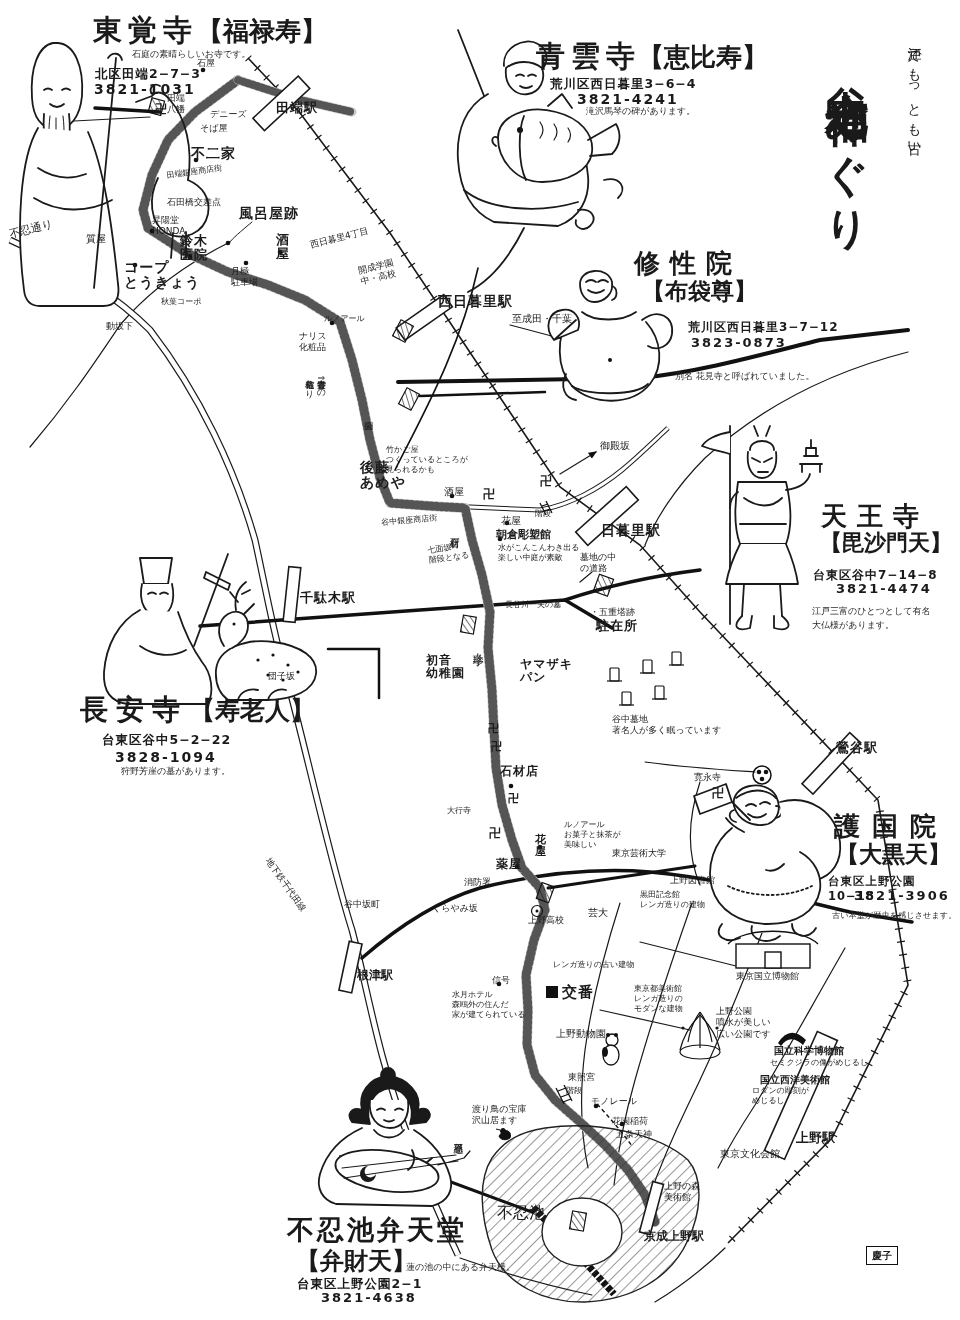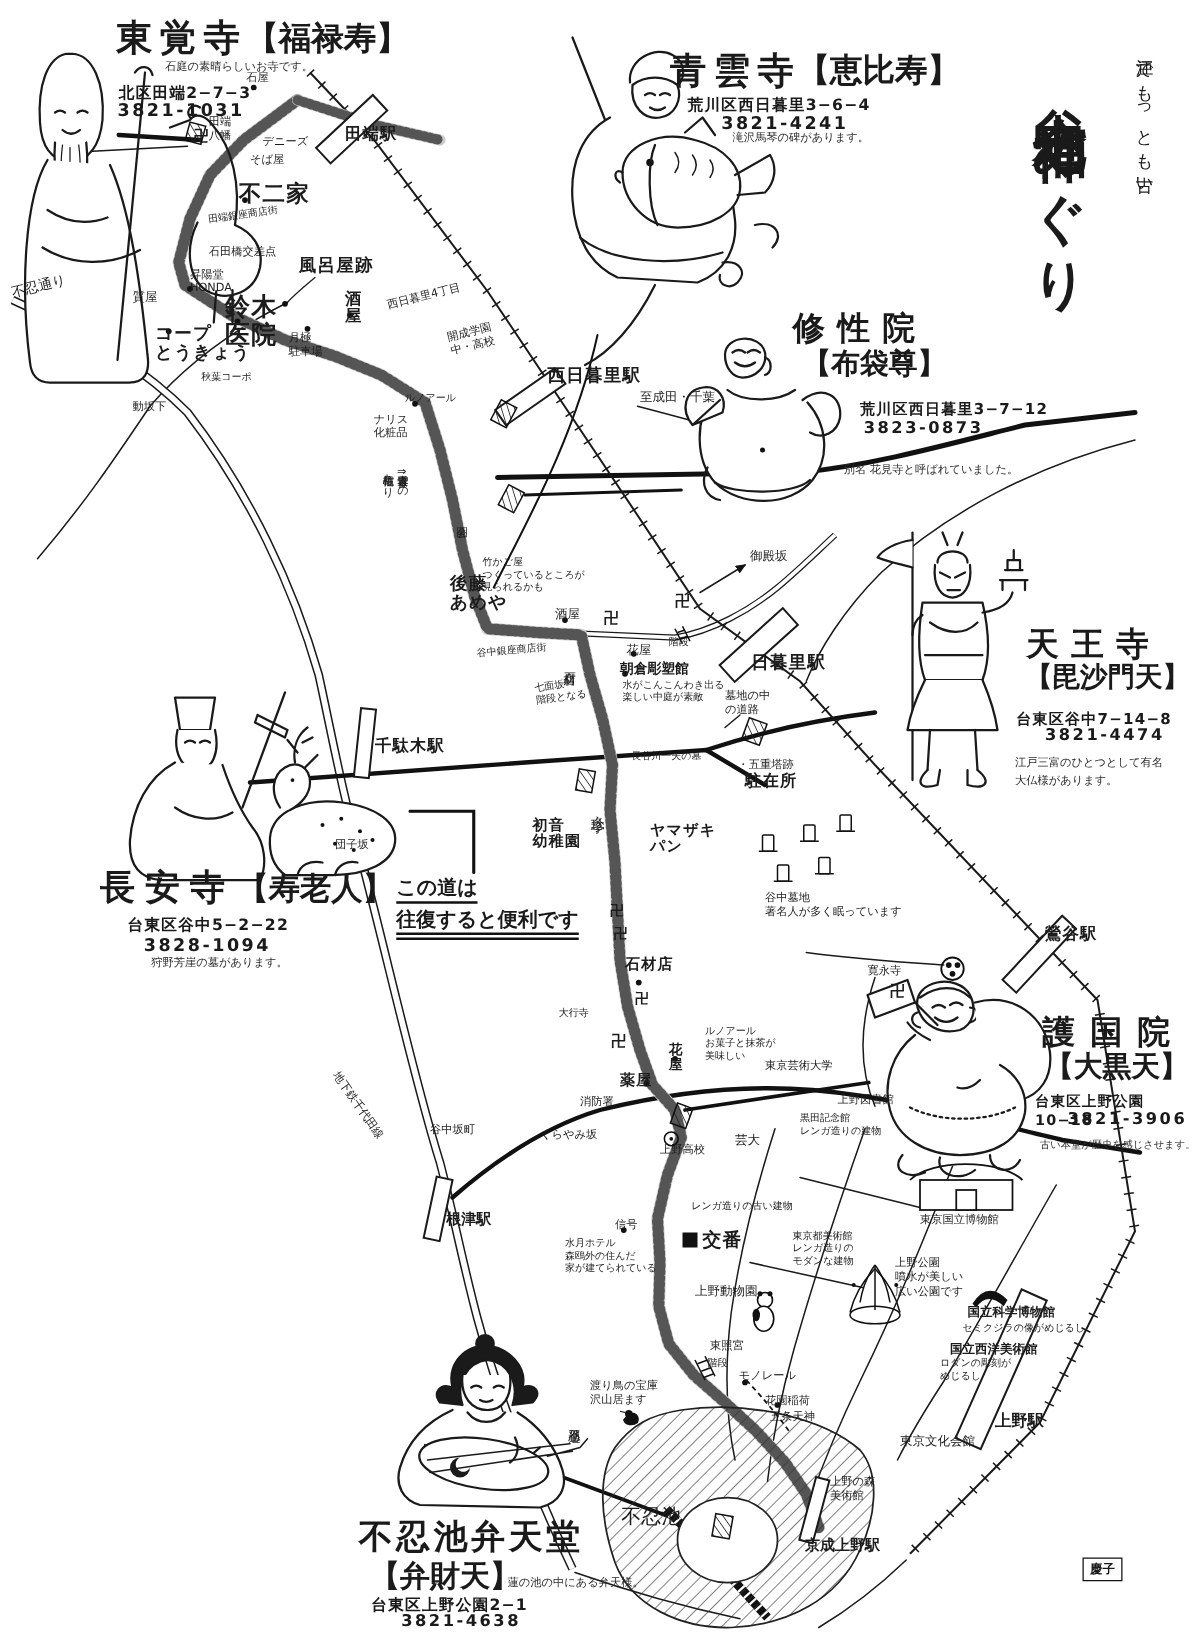--- a/index.html
+++ b/index.html
@@ -351,7 +351,7 @@
       <div class="lbl mj" style="left: 155px; top: 102px; font-size: 12px;">卍</div>
       <div class="lbl " style="left: 210px; top: 109px; font-size: 9px;">デニーズ</div>
       <div class="lbl " style="left: 200px; top: 123px; font-size: 9px;">そば屋</div>
-      <div class="lbl g" style="left: 191px; top: 146px; font-size: 18px;">不二家</div>
+      <div class="lbl g" style="left: 191px; top: 146px; font-size: 14px;">不二家</div>
       <div class="lbl " style="left: 166px; top: 171px; font-size: 8px; transform: rotate(-8deg);">田端銀座商店街</div>
       <div class="lbl " style="left: 167px; top: 197px; font-size: 9px;">石田橋交差点</div>
       <div class="lbl g" style="left: 239px; top: 206px; font-size: 14px;">風呂屋跡</div>

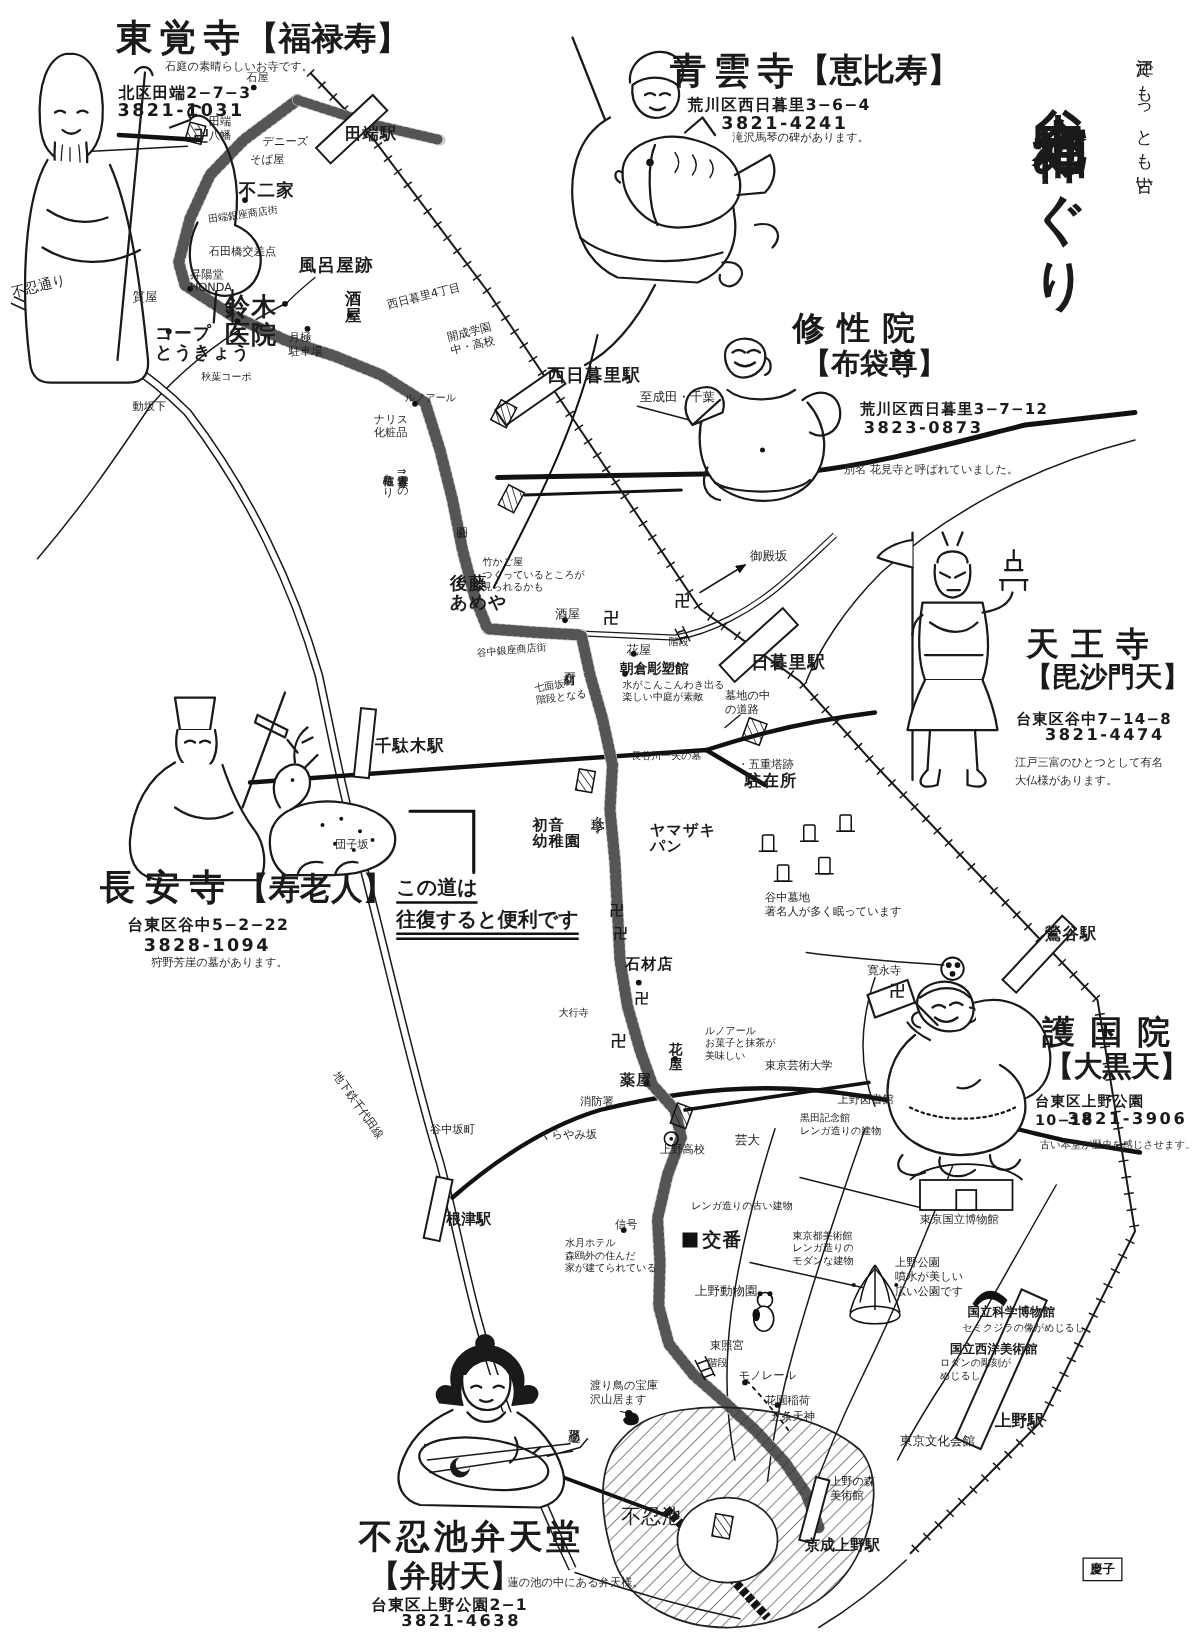--- a/index.html
+++ b/index.html
@@ -367,7 +367,7 @@
       <div class="lbl " style="left: 357px; top: 266px; font-size: 9px; transform: rotate(-14deg);">開成学園
 中・高校</div>
       <div class="lbl " style="left: 8px; top: 228px; font-size: 11px; transform: rotate(-14deg);">不忍通り</div>
-      <div class="lbl " style="left: 86px; top: 233px; font-size: 10px; margin-left: 20px;">質屋</div>
+      <div class="lbl " style="left: 86px; top: 233px; font-size: 10px;">質屋</div>
       <div class="lbl g" style="left: 124px; top: 260px; font-size: 14px;">コープ
 とうきょう</div>
       <div class="lbl " style="left: 161px; top: 297px; font-size: 8px;">秋葉コーポ</div>

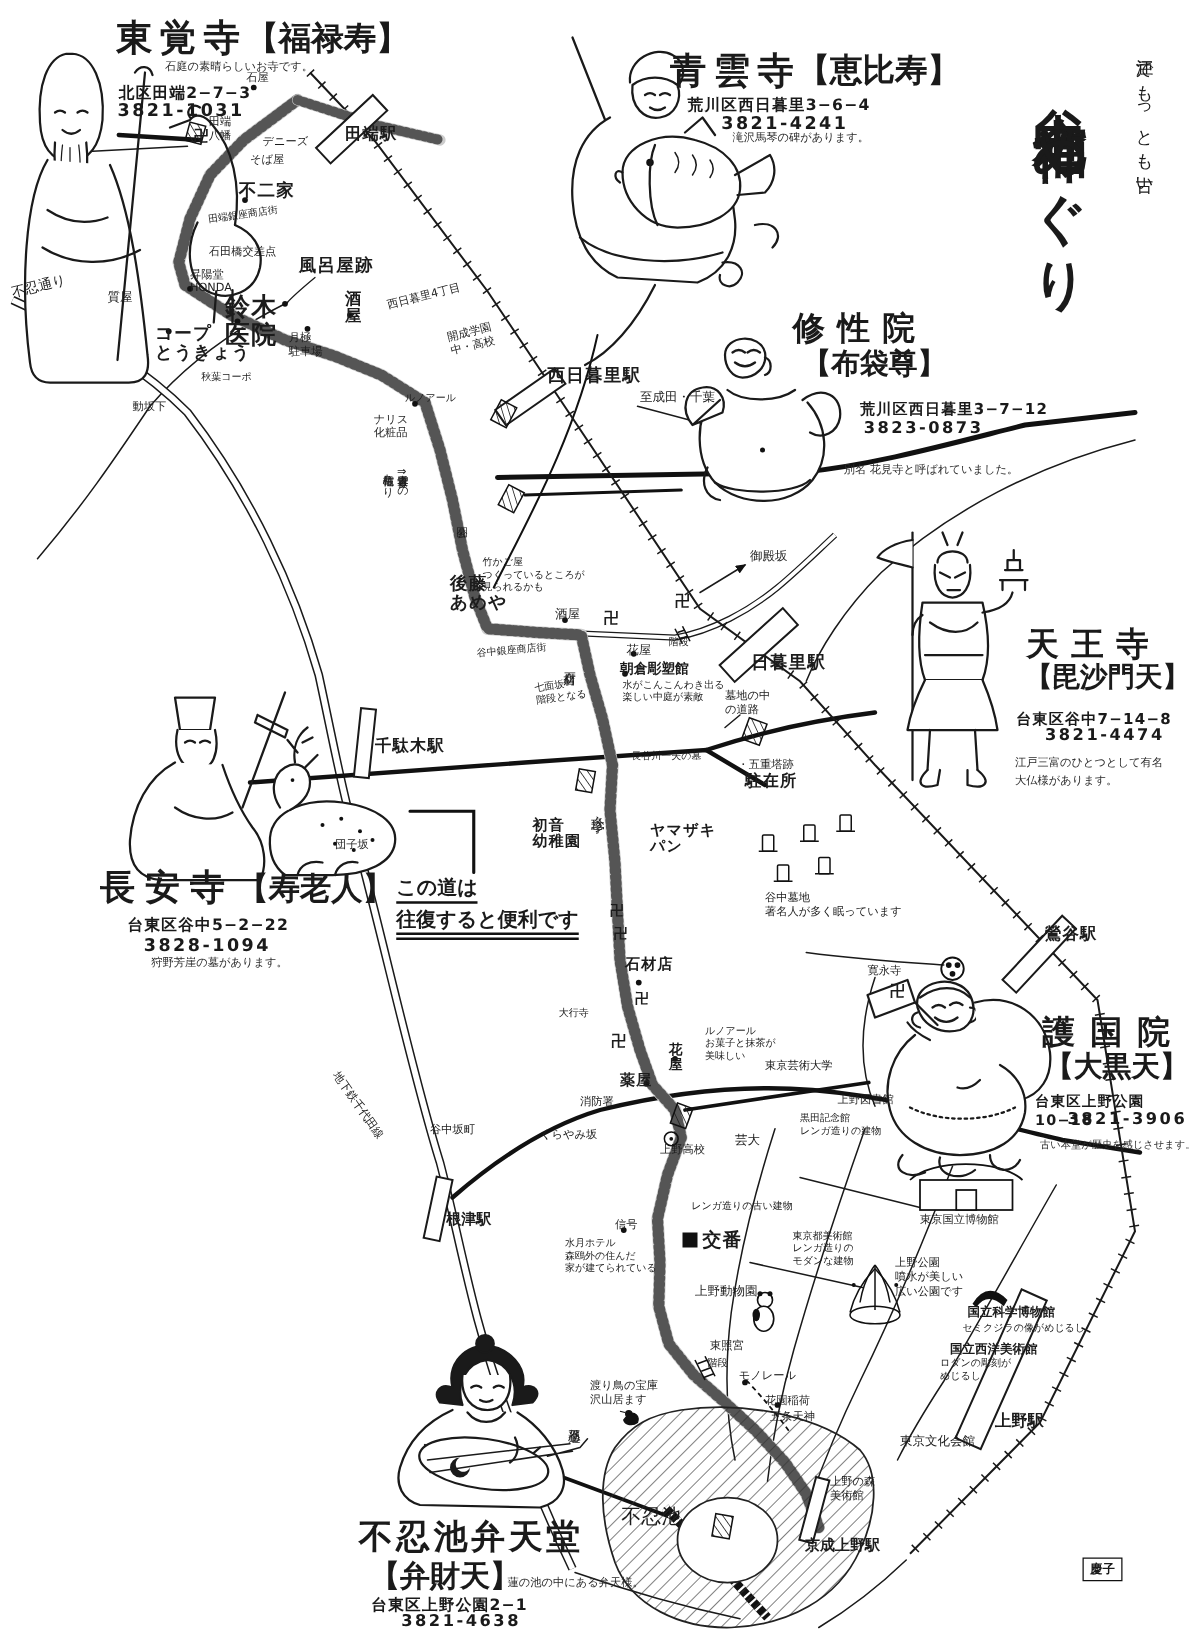--- a/index.html
+++ b/index.html
@@ -357,7 +357,7 @@
       <div class="lbl g" style="left: 239px; top: 206px; font-size: 14px;">風呂屋跡</div>
       <div class="lbl " style="left: 152px; top: 215px; font-size: 9px;">昇陽堂
 HONDA</div>
-      <div class="lbl g" style="left: 180px; top: 234px; font-size: 20px;">鈴木
+      <div class="lbl g" style="left: 180px; top: 234px; font-size: 13px;">鈴木
 医院</div>
       <div class="lbl g" style="left: 276px; top: 233px; font-size: 13px;">酒
 屋</div>

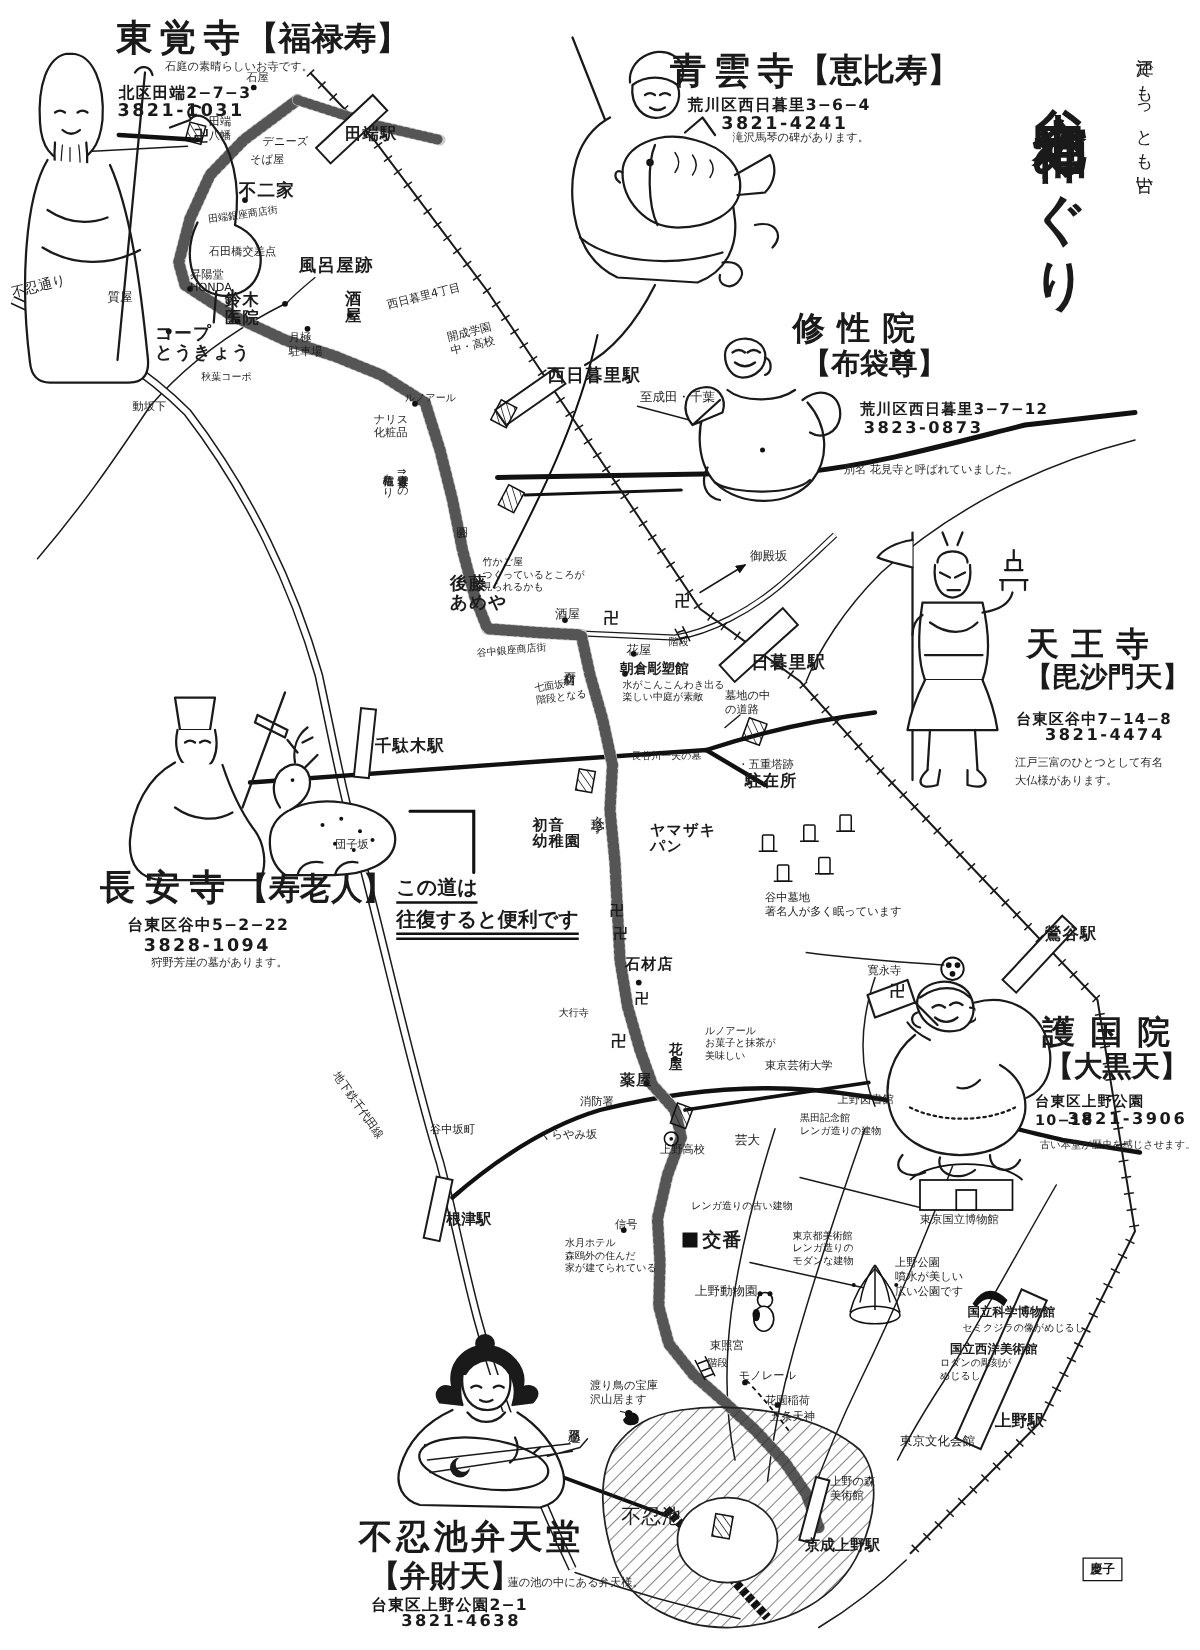--- a/index.html
+++ b/index.html
@@ -536,10 +536,6 @@
   </div>
 
 
-  <div id="route-tip">
-    <div>この道は</div>
-    <div class="l2"><div>往復すると便利です</div></div>
-  </div>
 
   <div id="seal">慶子</div>
 </div>

